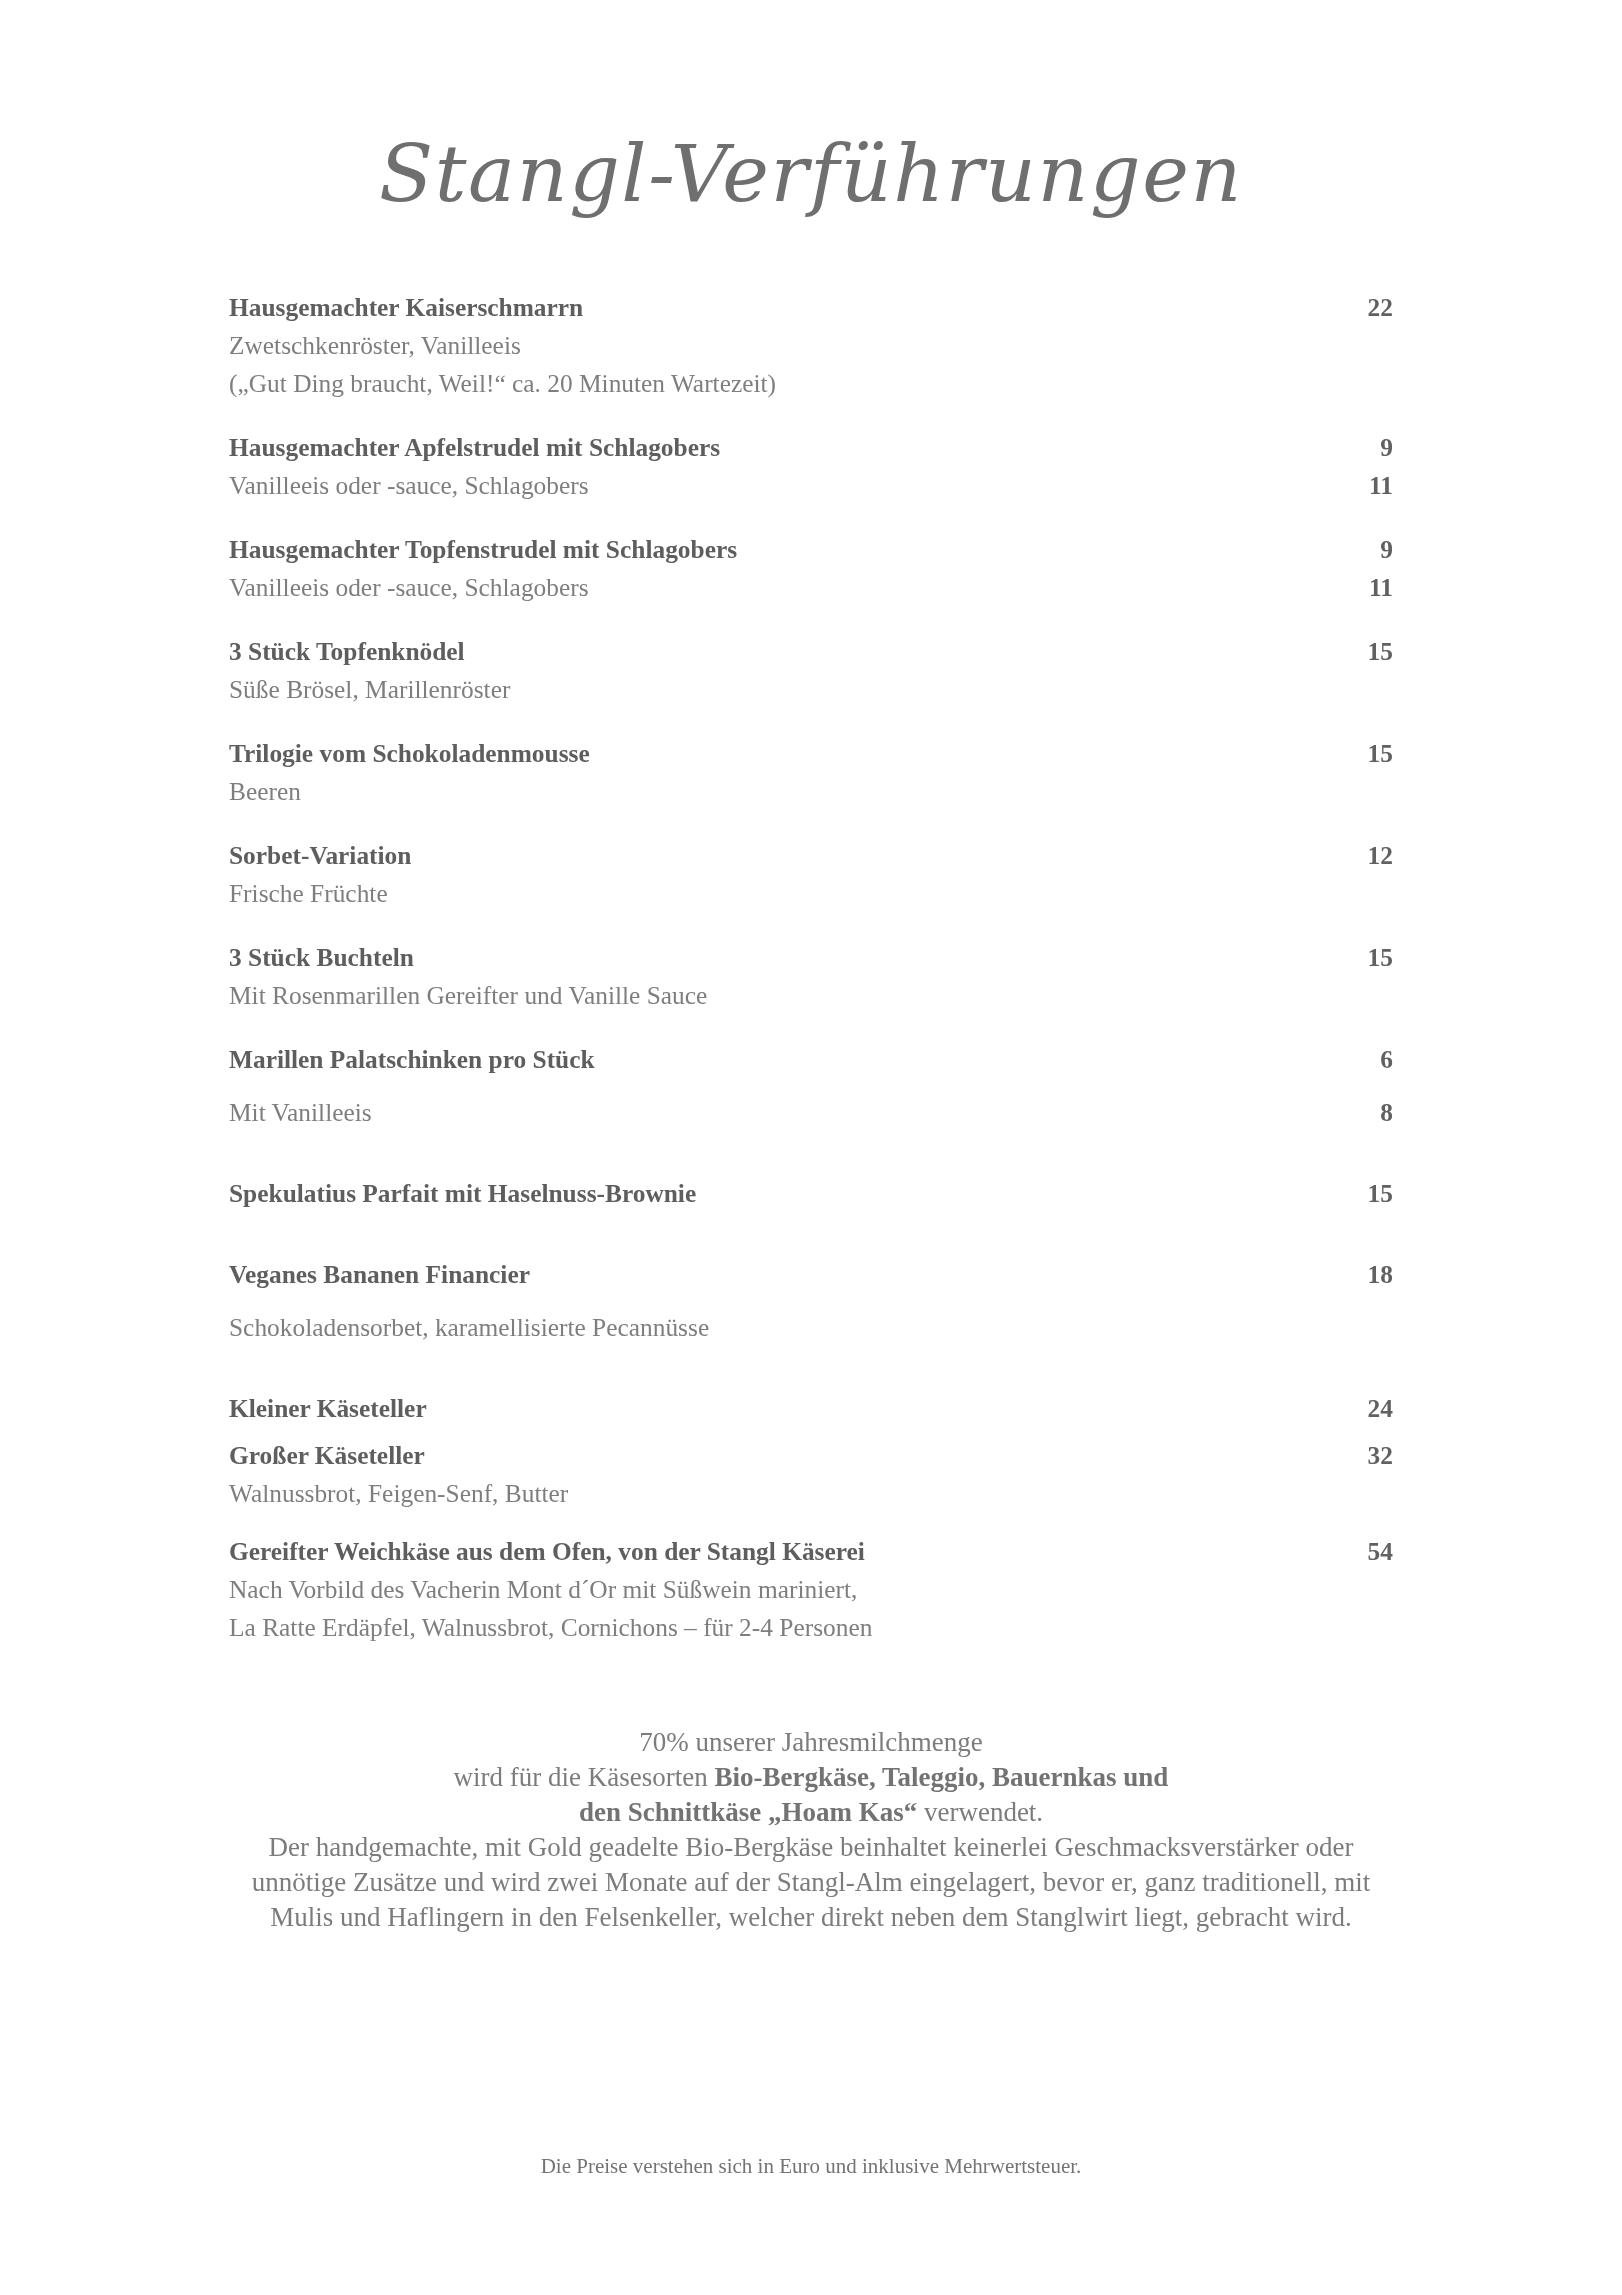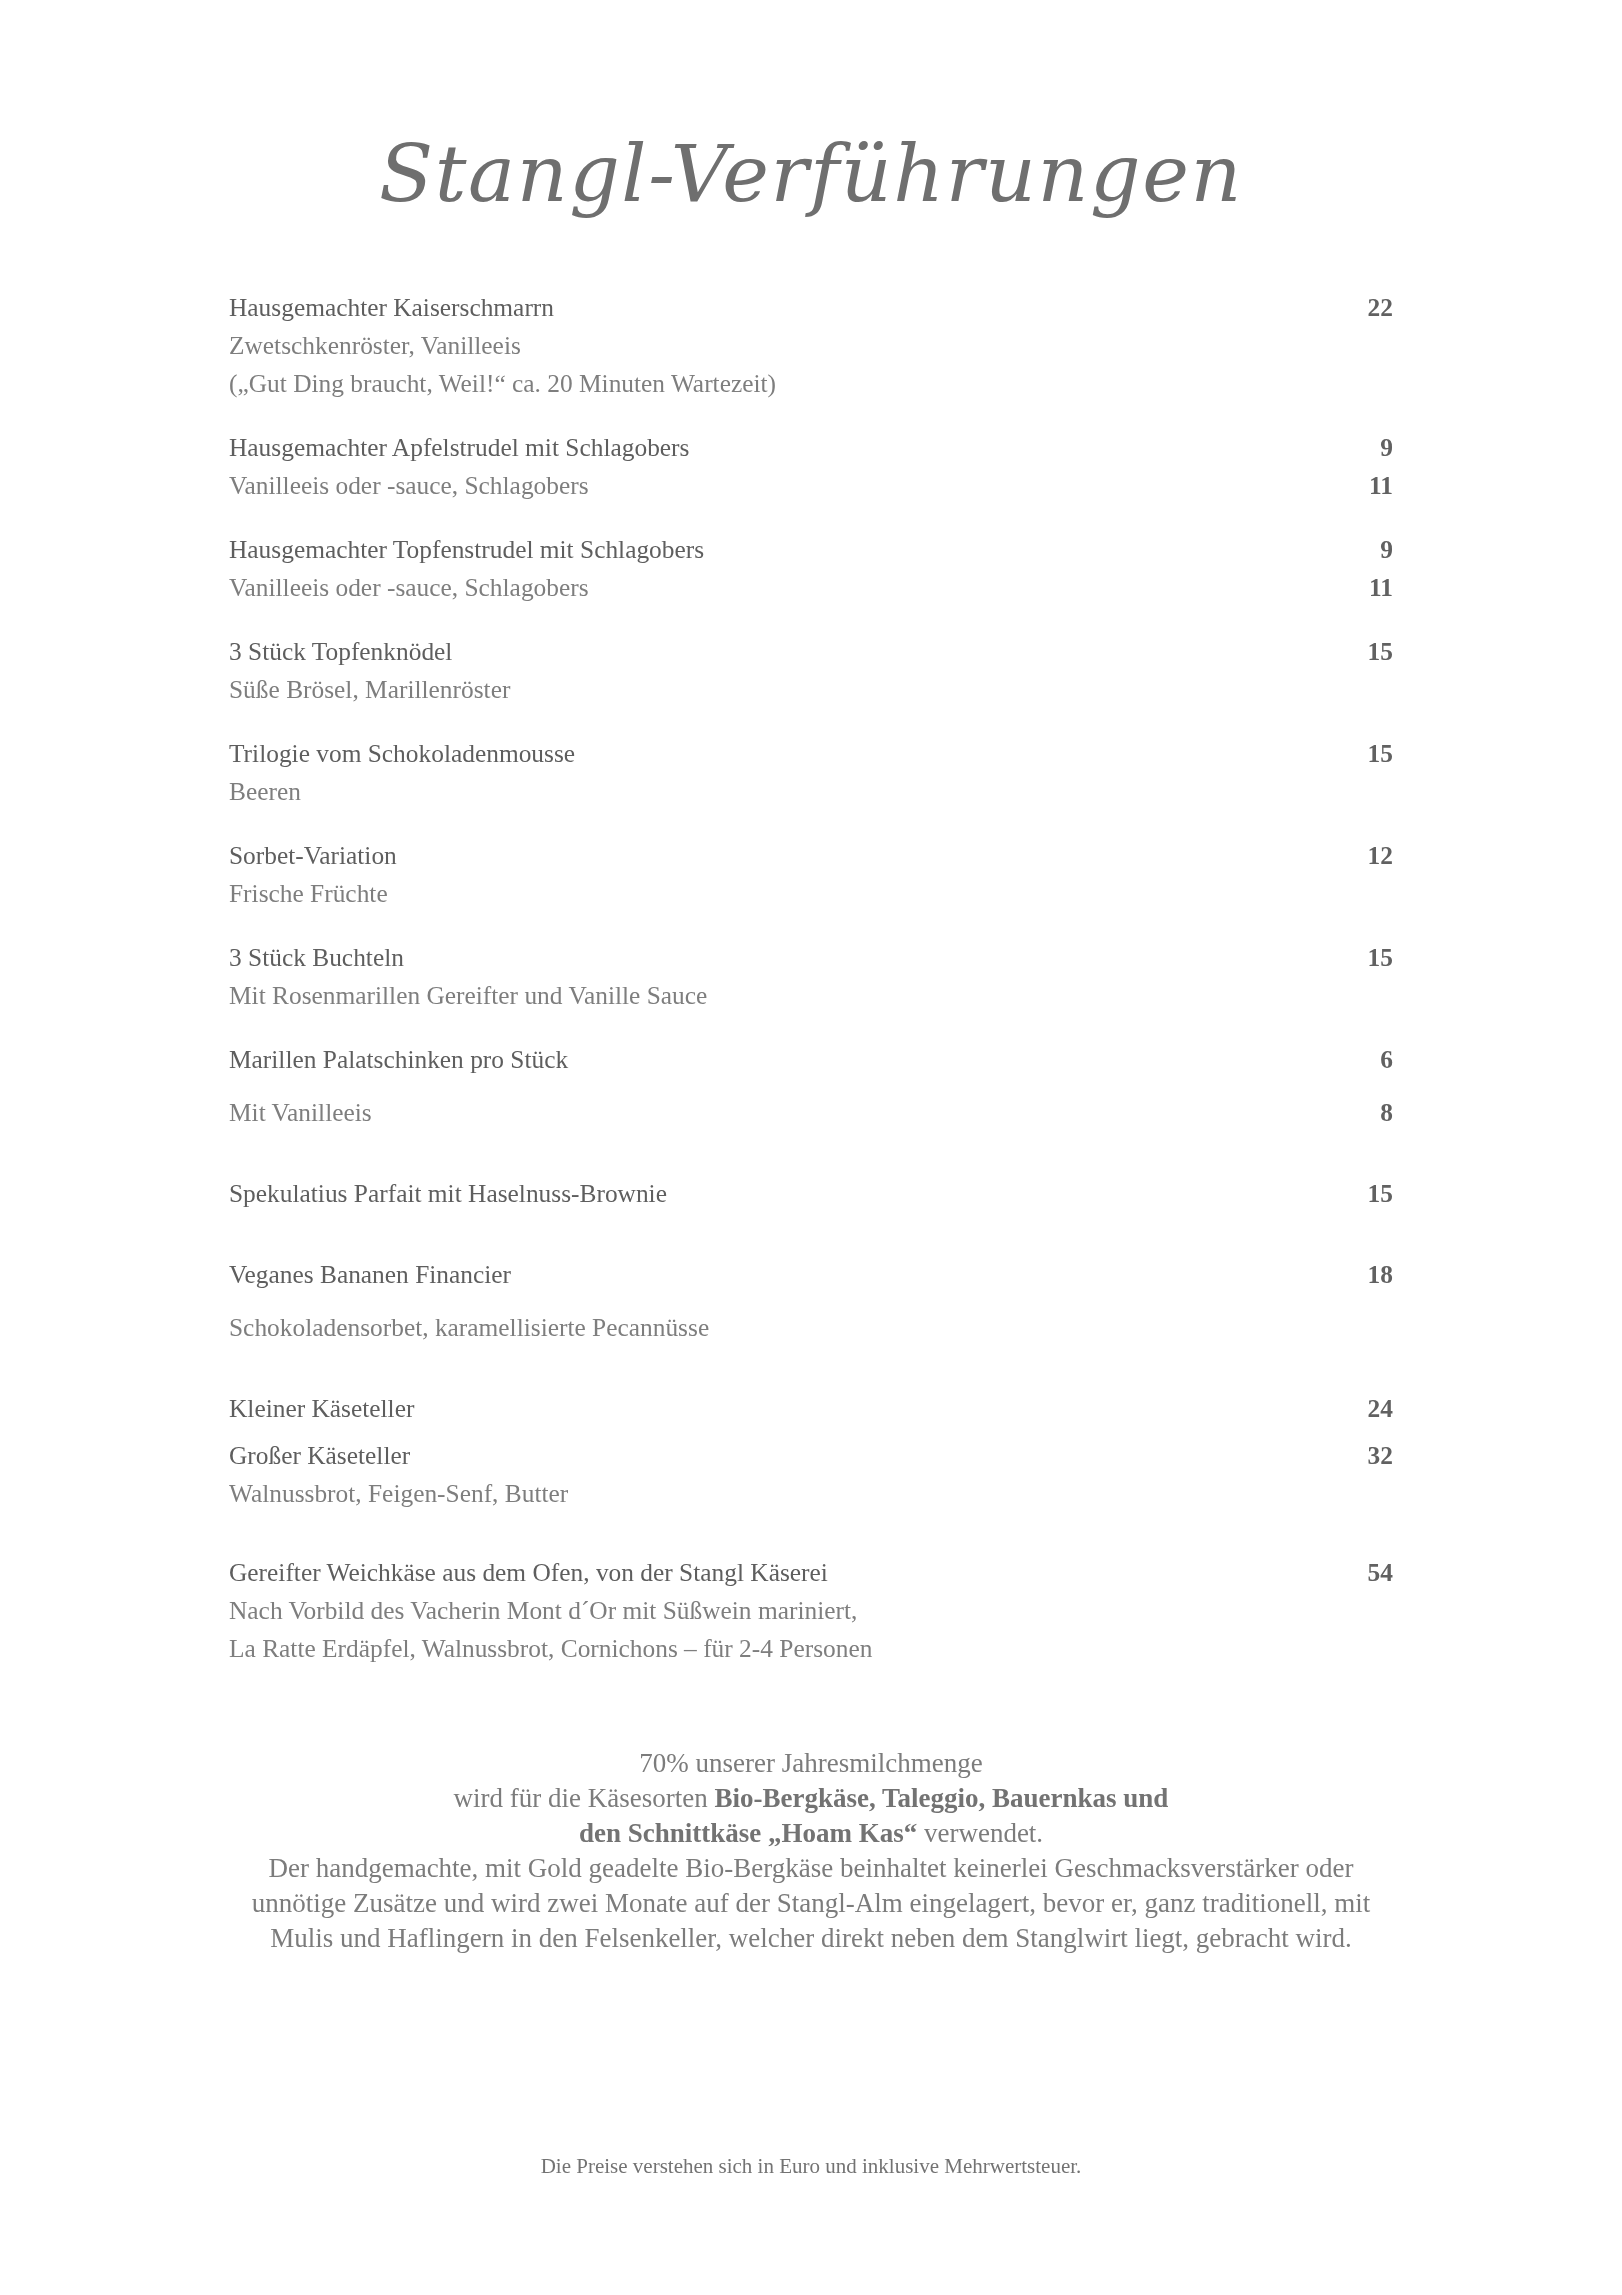--- a/index.html
+++ b/index.html
@@ -42,7 +42,7 @@
     white-space: nowrap;
     margin-left: 16.4px;
   }
-  .name { font-weight: 400; color: #5e5e5e; }
+  .name { font-weight: 700; color: #5e5e5e; }
   .desc { font-weight: 400; color: #7e7e7e; }
   .desc.gap { margin-top: 14.8px; }
   .name-row2 { margin-top: 9.8px; gap: 22px; }

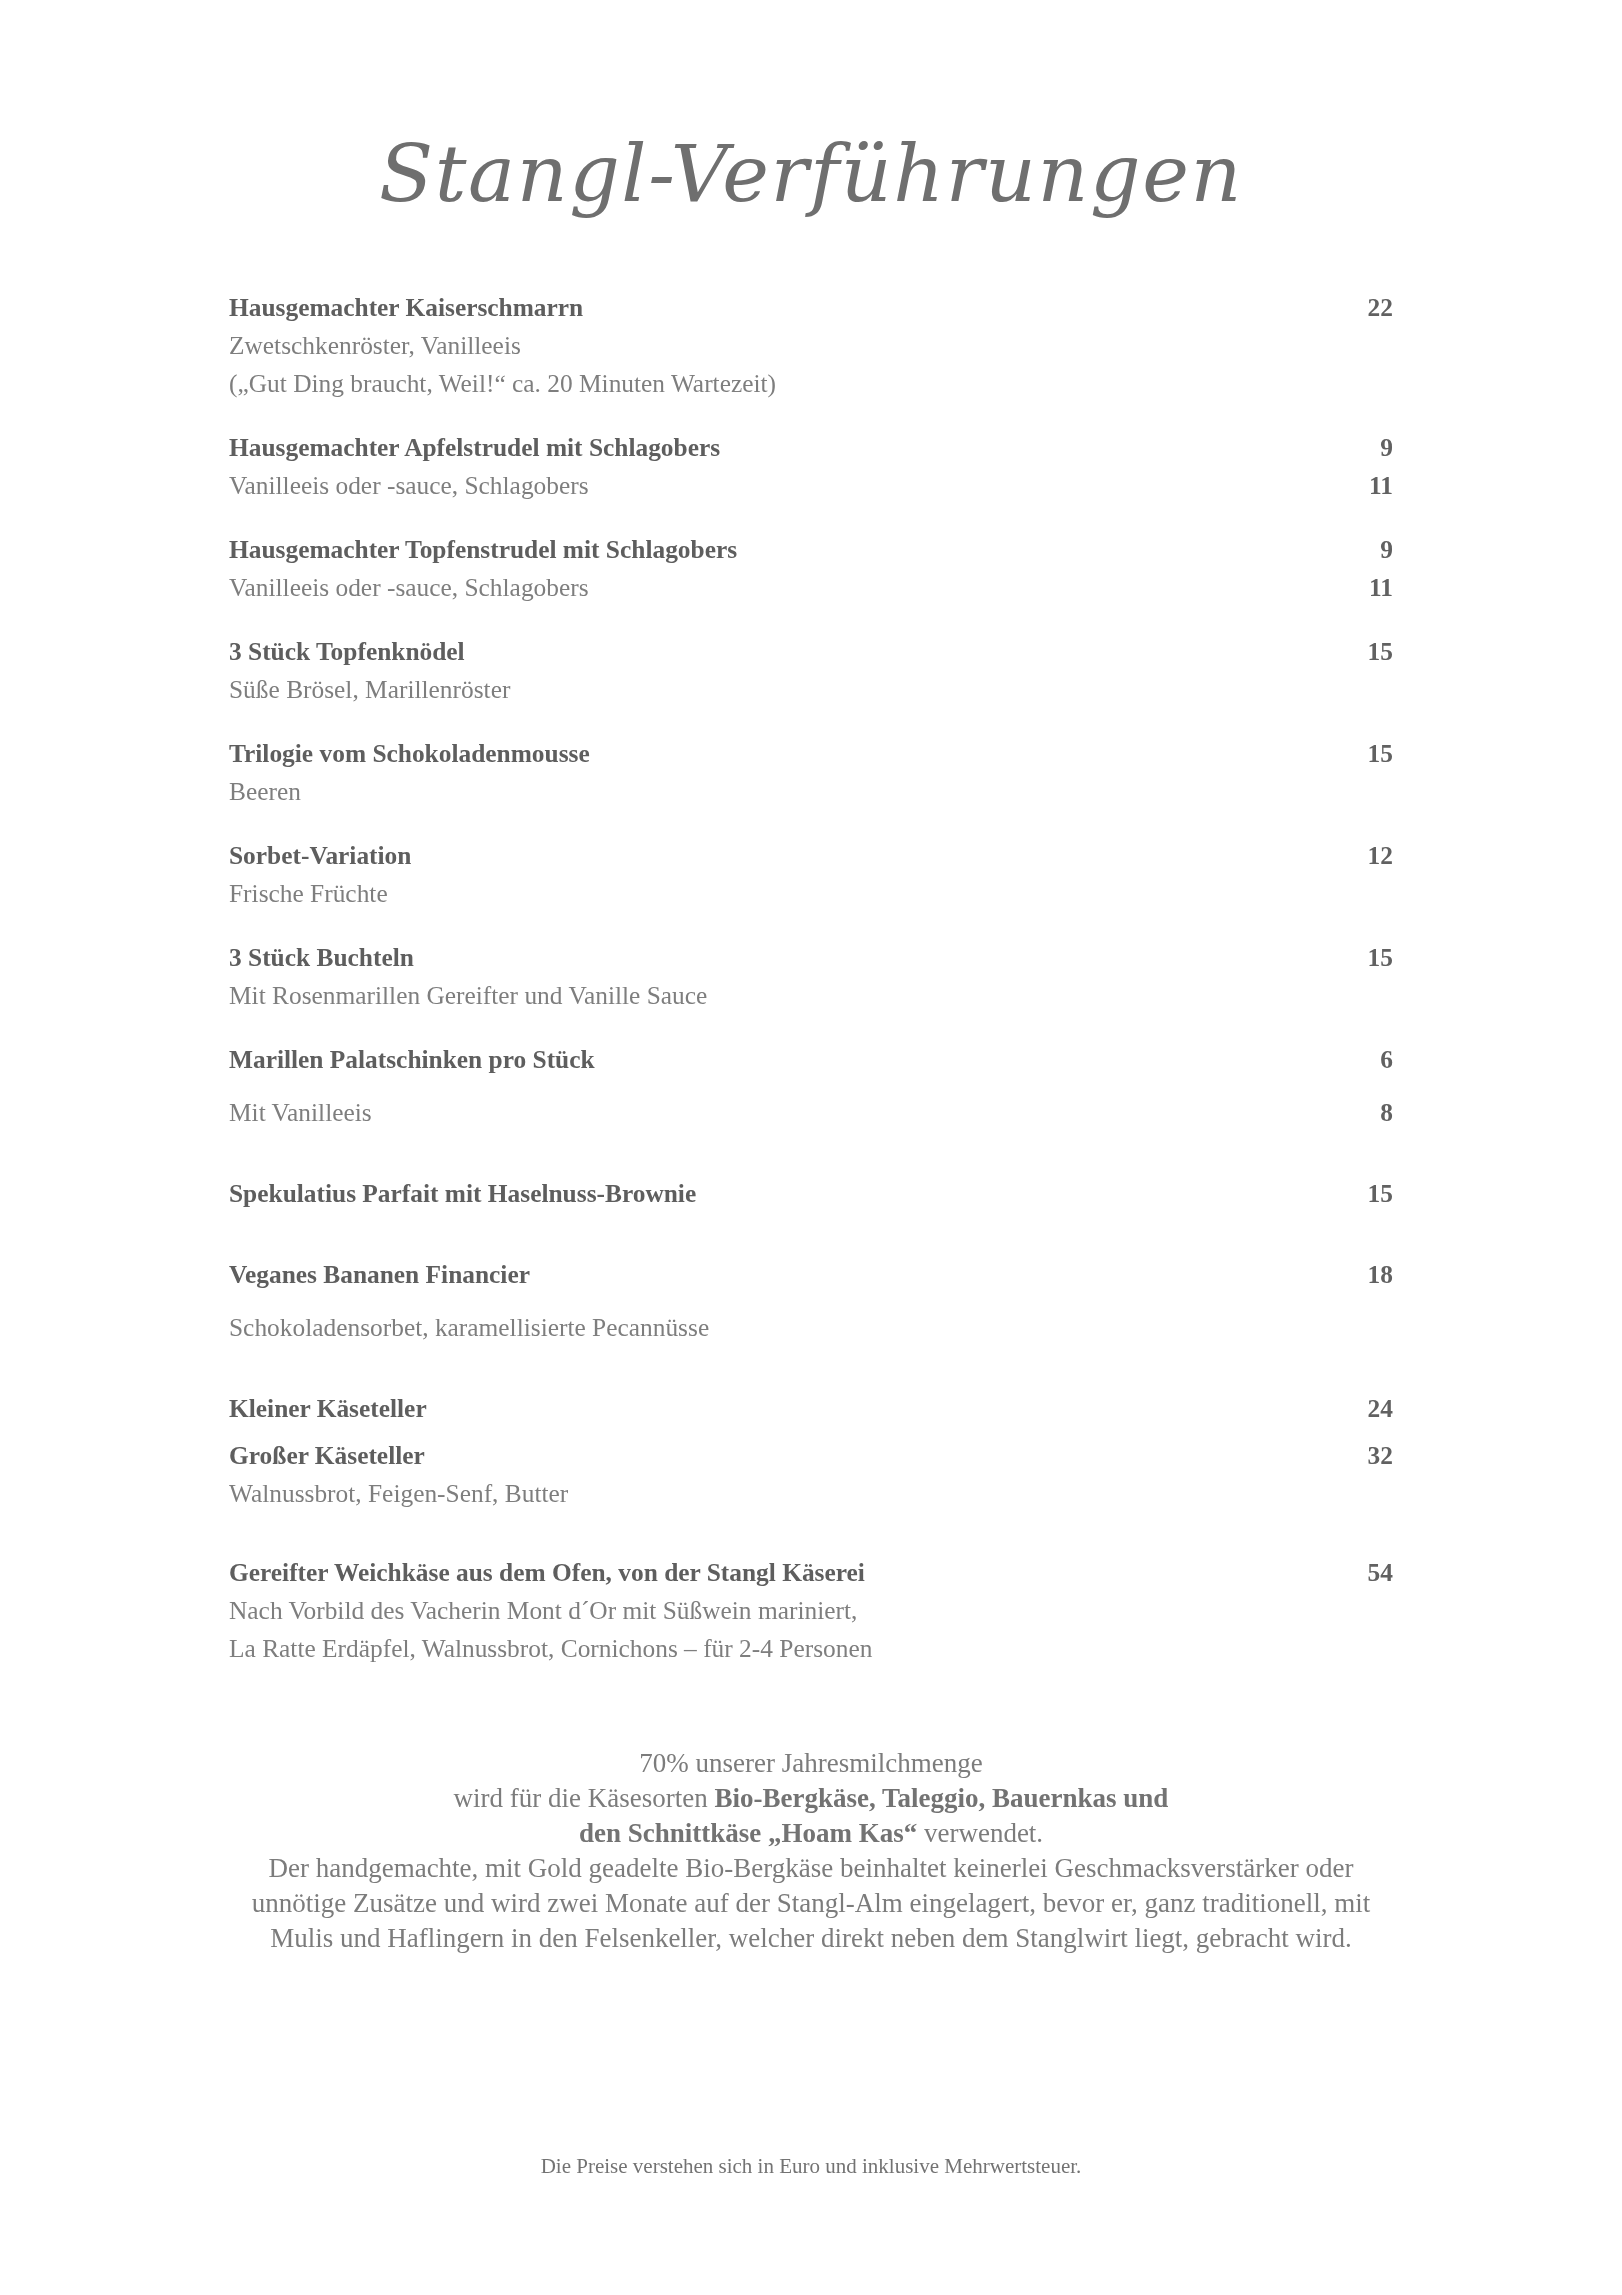--- a/index.html
+++ b/index.html
@@ -46,7 +46,7 @@
   .desc { font-weight: 400; color: #7e7e7e; }
   .desc.gap { margin-top: 14.8px; }
   .name-row2 { margin-top: 9.8px; gap: 22px; }
-  .item.last-cheese { margin-bottom: 41px; }
+  .item.last-cheese { margin-bottom: 20px; }
   .note {
     margin-top: 79px;
     text-align: center;

